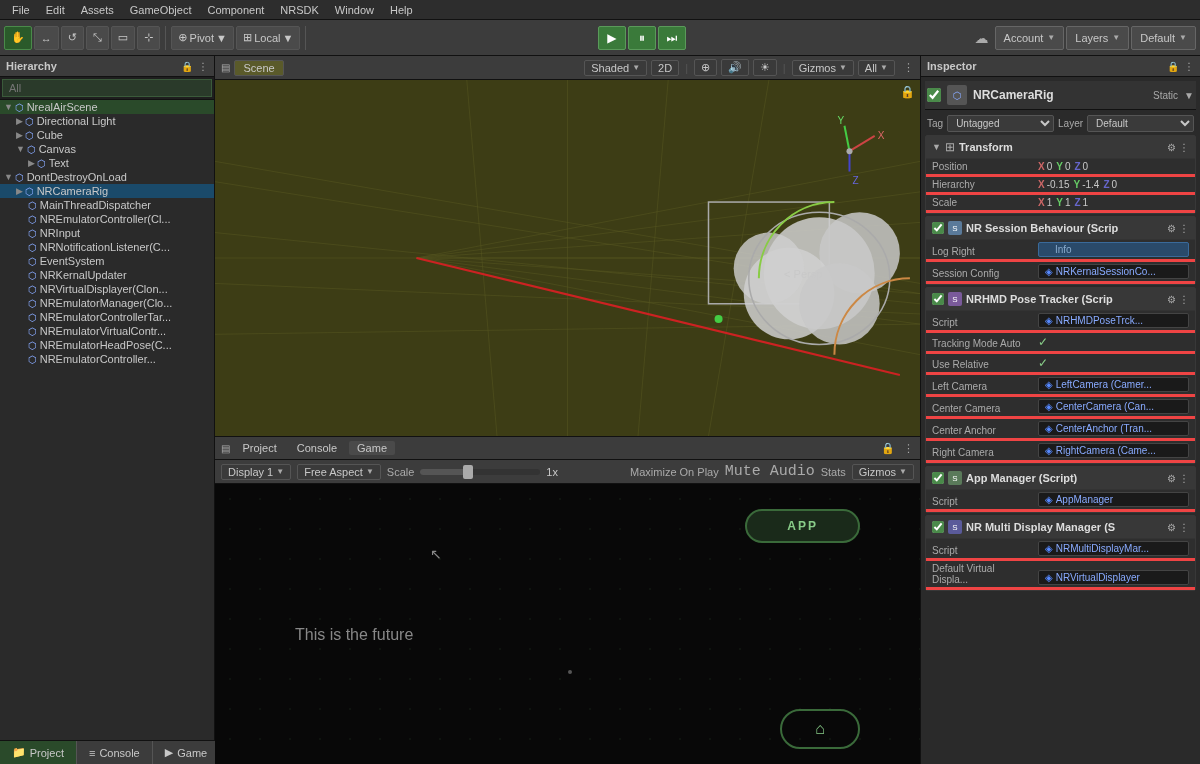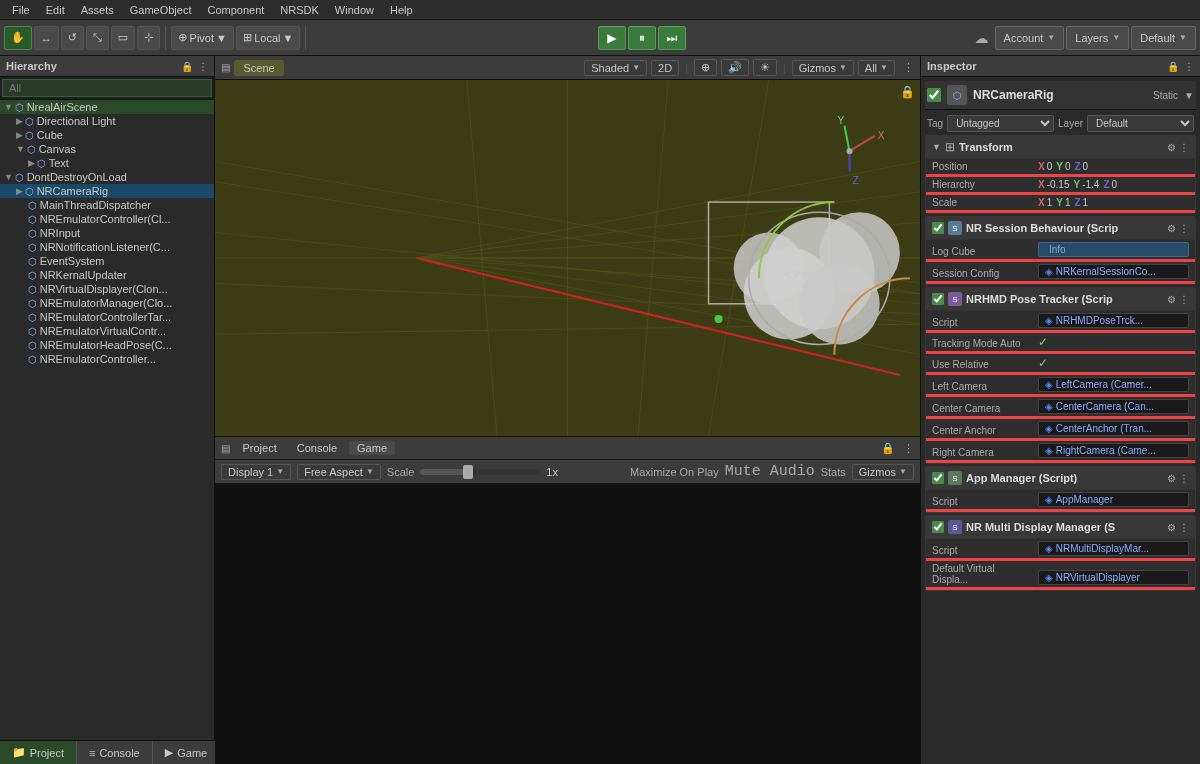--- a/index.html
+++ b/index.html
@@ -959,7 +959,7 @@
           </div>
         </div>
         <div class="property-row">
-          <span class="property-label">Log Cube</span>
+          <span class="property-label">Log Right</span>
           <div class="prop-input" style="background:#2a4a6a; border-color:#3a6a9a; color:#88aacc; display:flex; align-items:center;">
             <span>Info</span>
           </div>

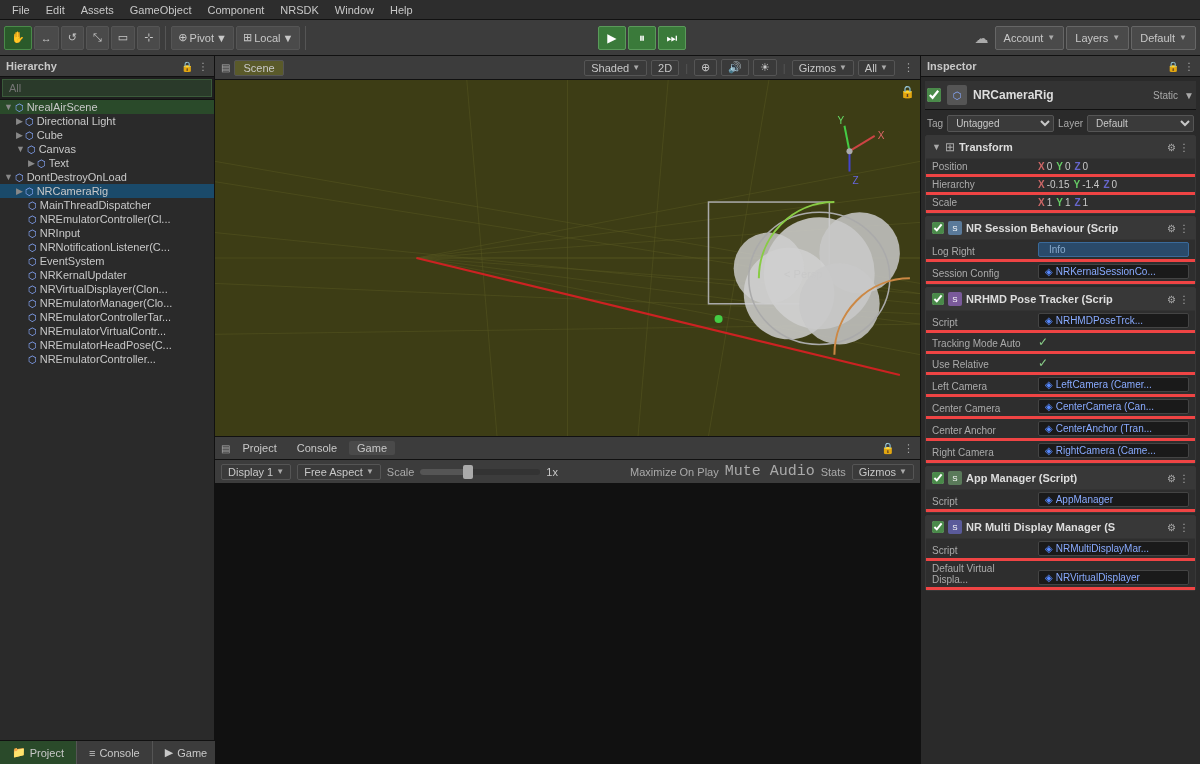--- a/index.html
+++ b/index.html
@@ -438,7 +438,7 @@
       background: #1a1a1a;
       border: 1px solid #444;
       color: #c8c8c8;
-      padding: 1px 10px;
+      padding: 1px 16px;
       border-radius: 2px;
       font-size: 10px;
       width: 176px;

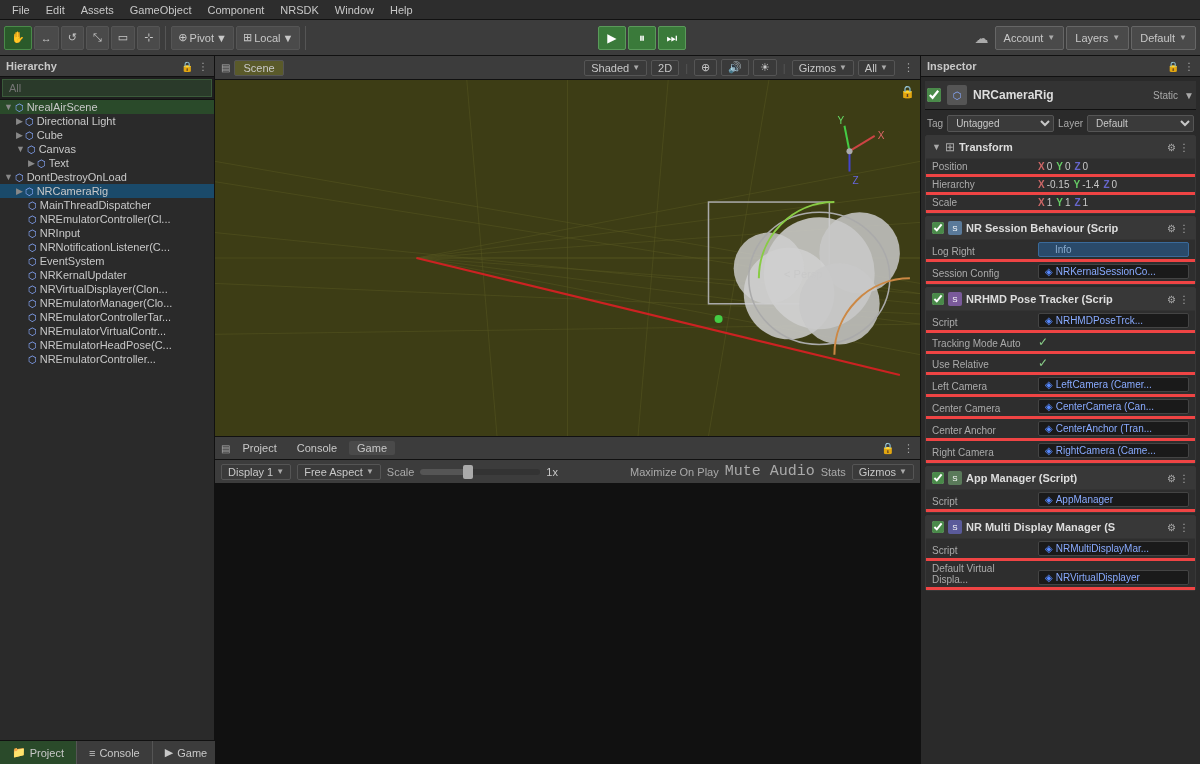--- a/index.html
+++ b/index.html
@@ -846,6 +846,36 @@
         </div>
       </div>
 
+      <div class="game-canvas">
+
+        <div style="position:absolute; top:0; left:0; right:0; bottom:0; background:#080808;">
+          
+          <svg width="100%" height="100%">
+            <defs>
+              <pattern id="dotgrid" width="30" height="30" patternUnits="userSpaceOnUse">
+                <circle cx="15" cy="15" r="0.8" fill="#1a2a1a" opacity="0.8"></circle>
+              </pattern>
+            </defs>
+            <rect width="100%" height="100%" fill="url(#dotgrid)"></rect>
+          </svg>
+        </div>
+
+        <div class="app-button">
+          <span>APP</span>
+        </div>
+
+        <div style="position:absolute; top:62px; left:215px; color:#888; font-size:14px;">↖</div>
+
+        <div class="future-text">
+          <span>This is the future</span>
+        </div>
+
+        <div class="dot-indicator"></div>
+
+        <div class="home-button">
+          <span>⌂</span>
+        </div>
+      </div>
     </div>
   </div>
 

